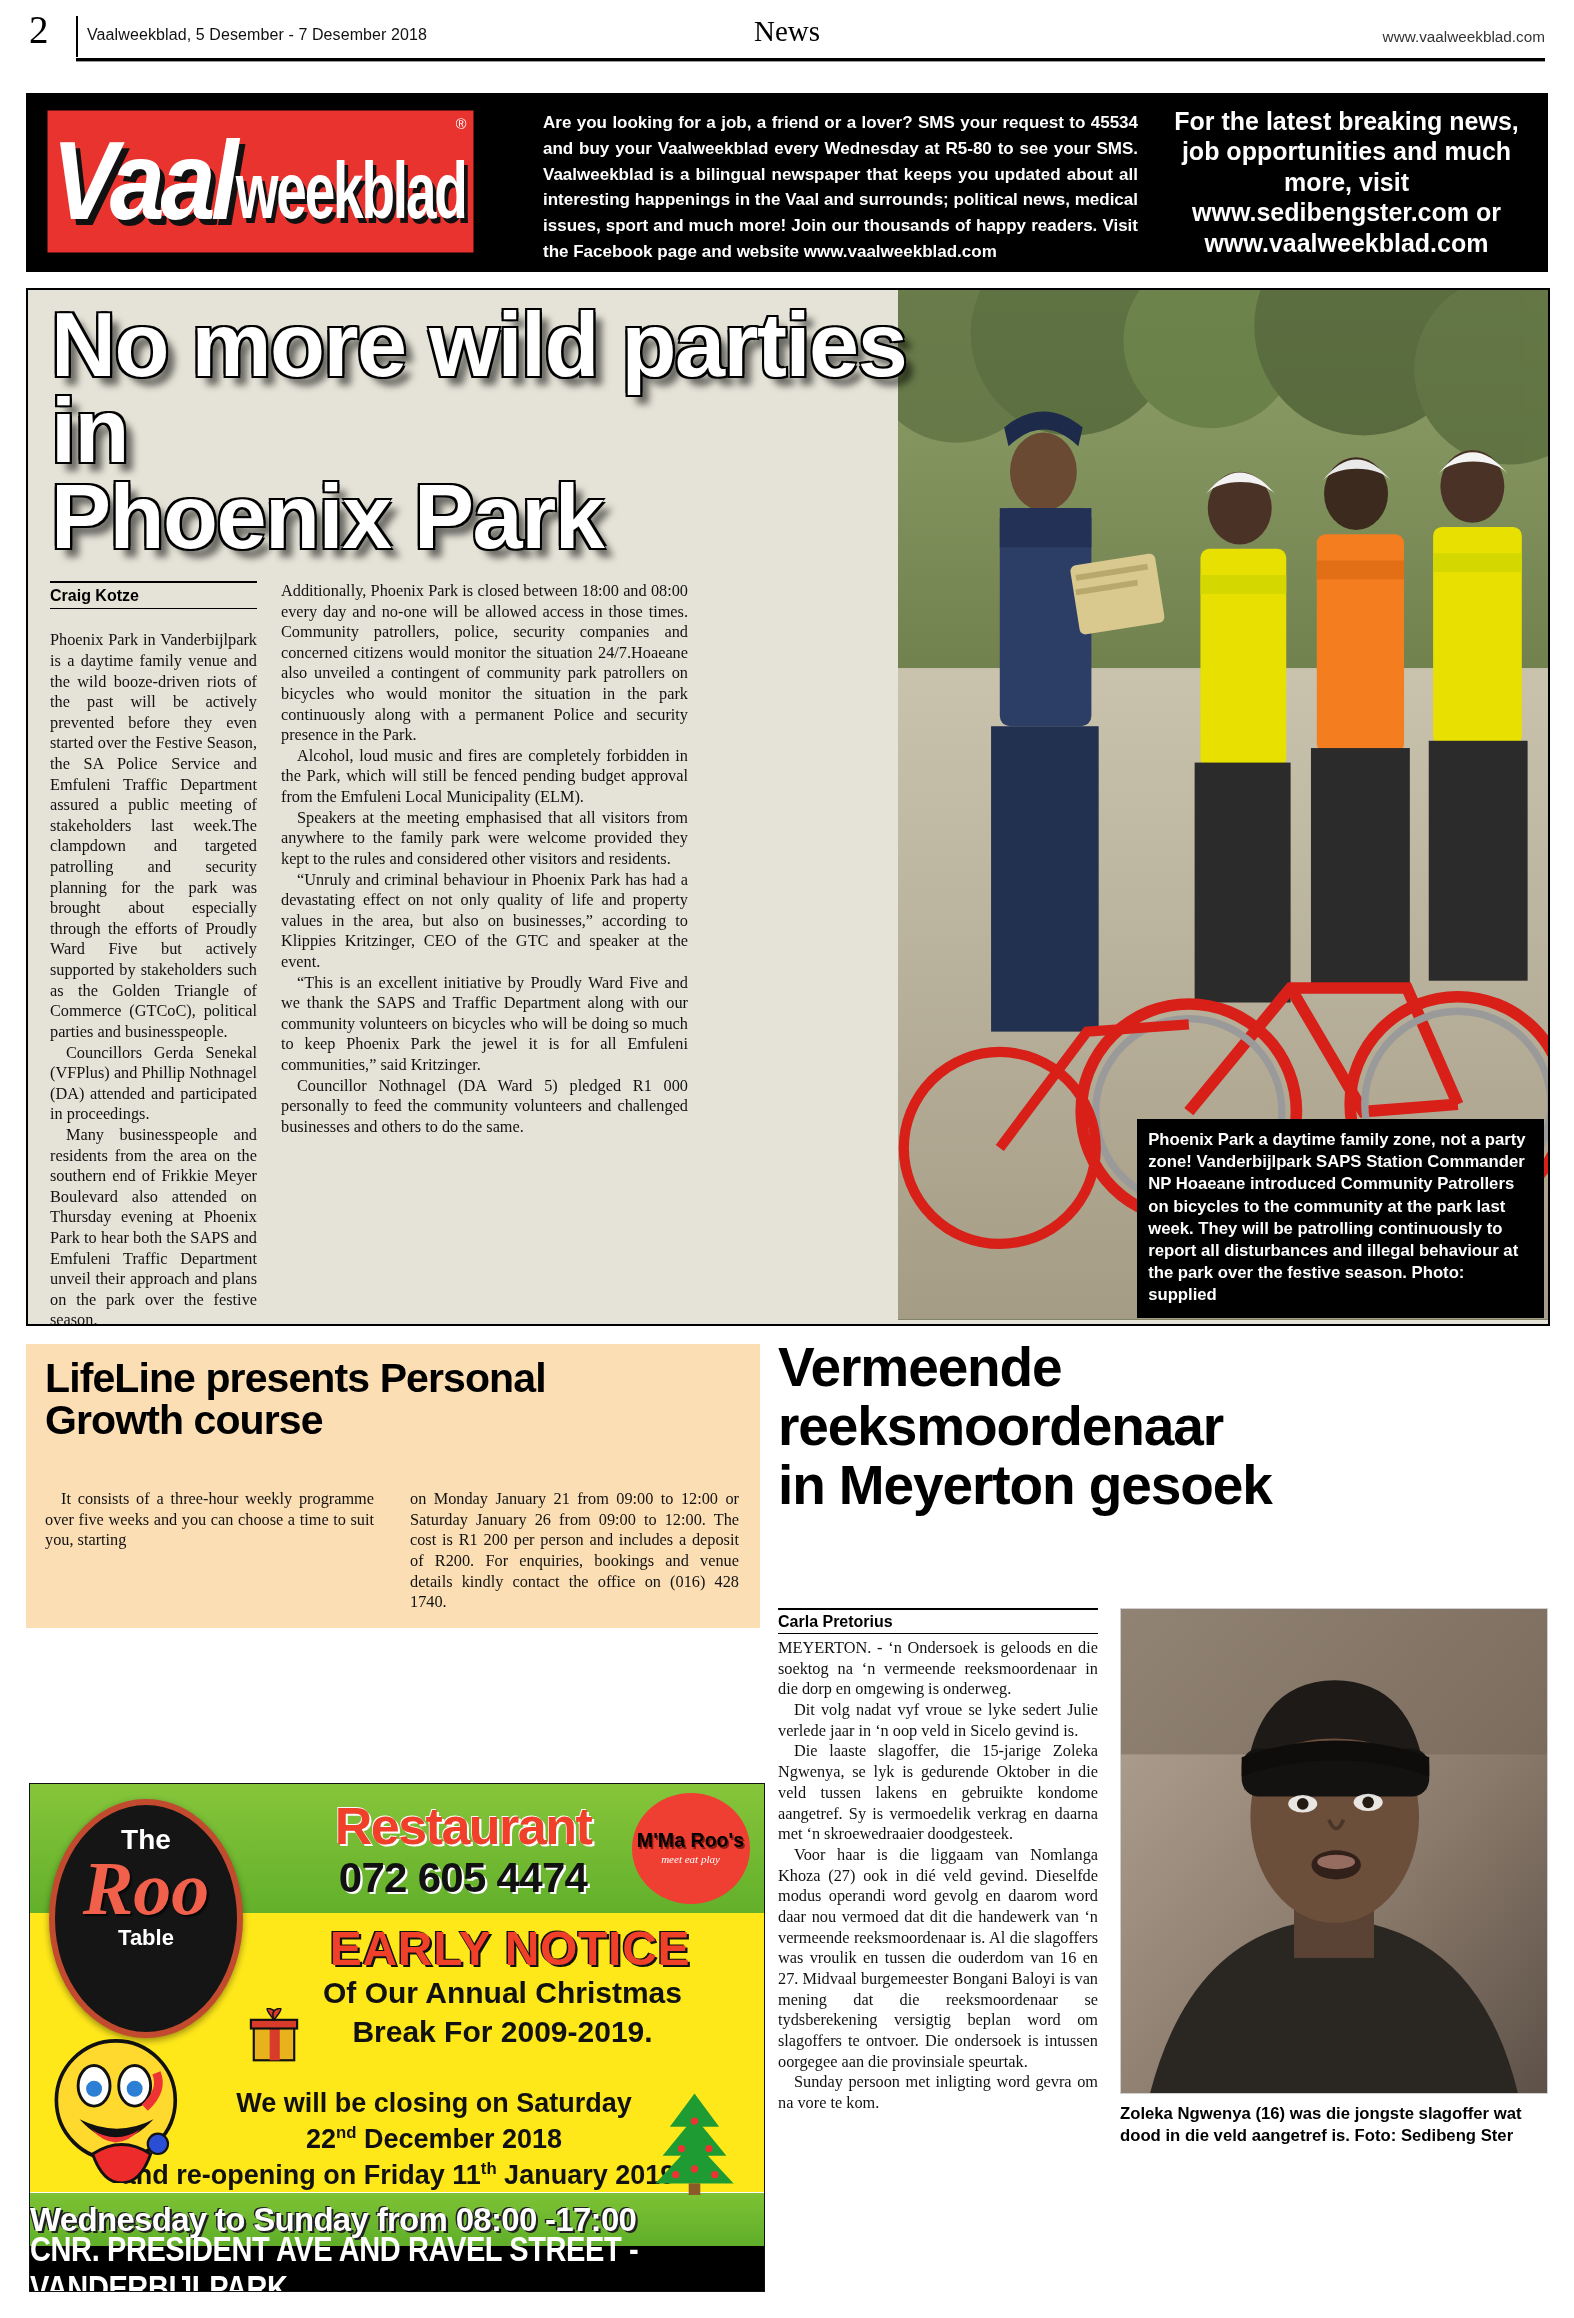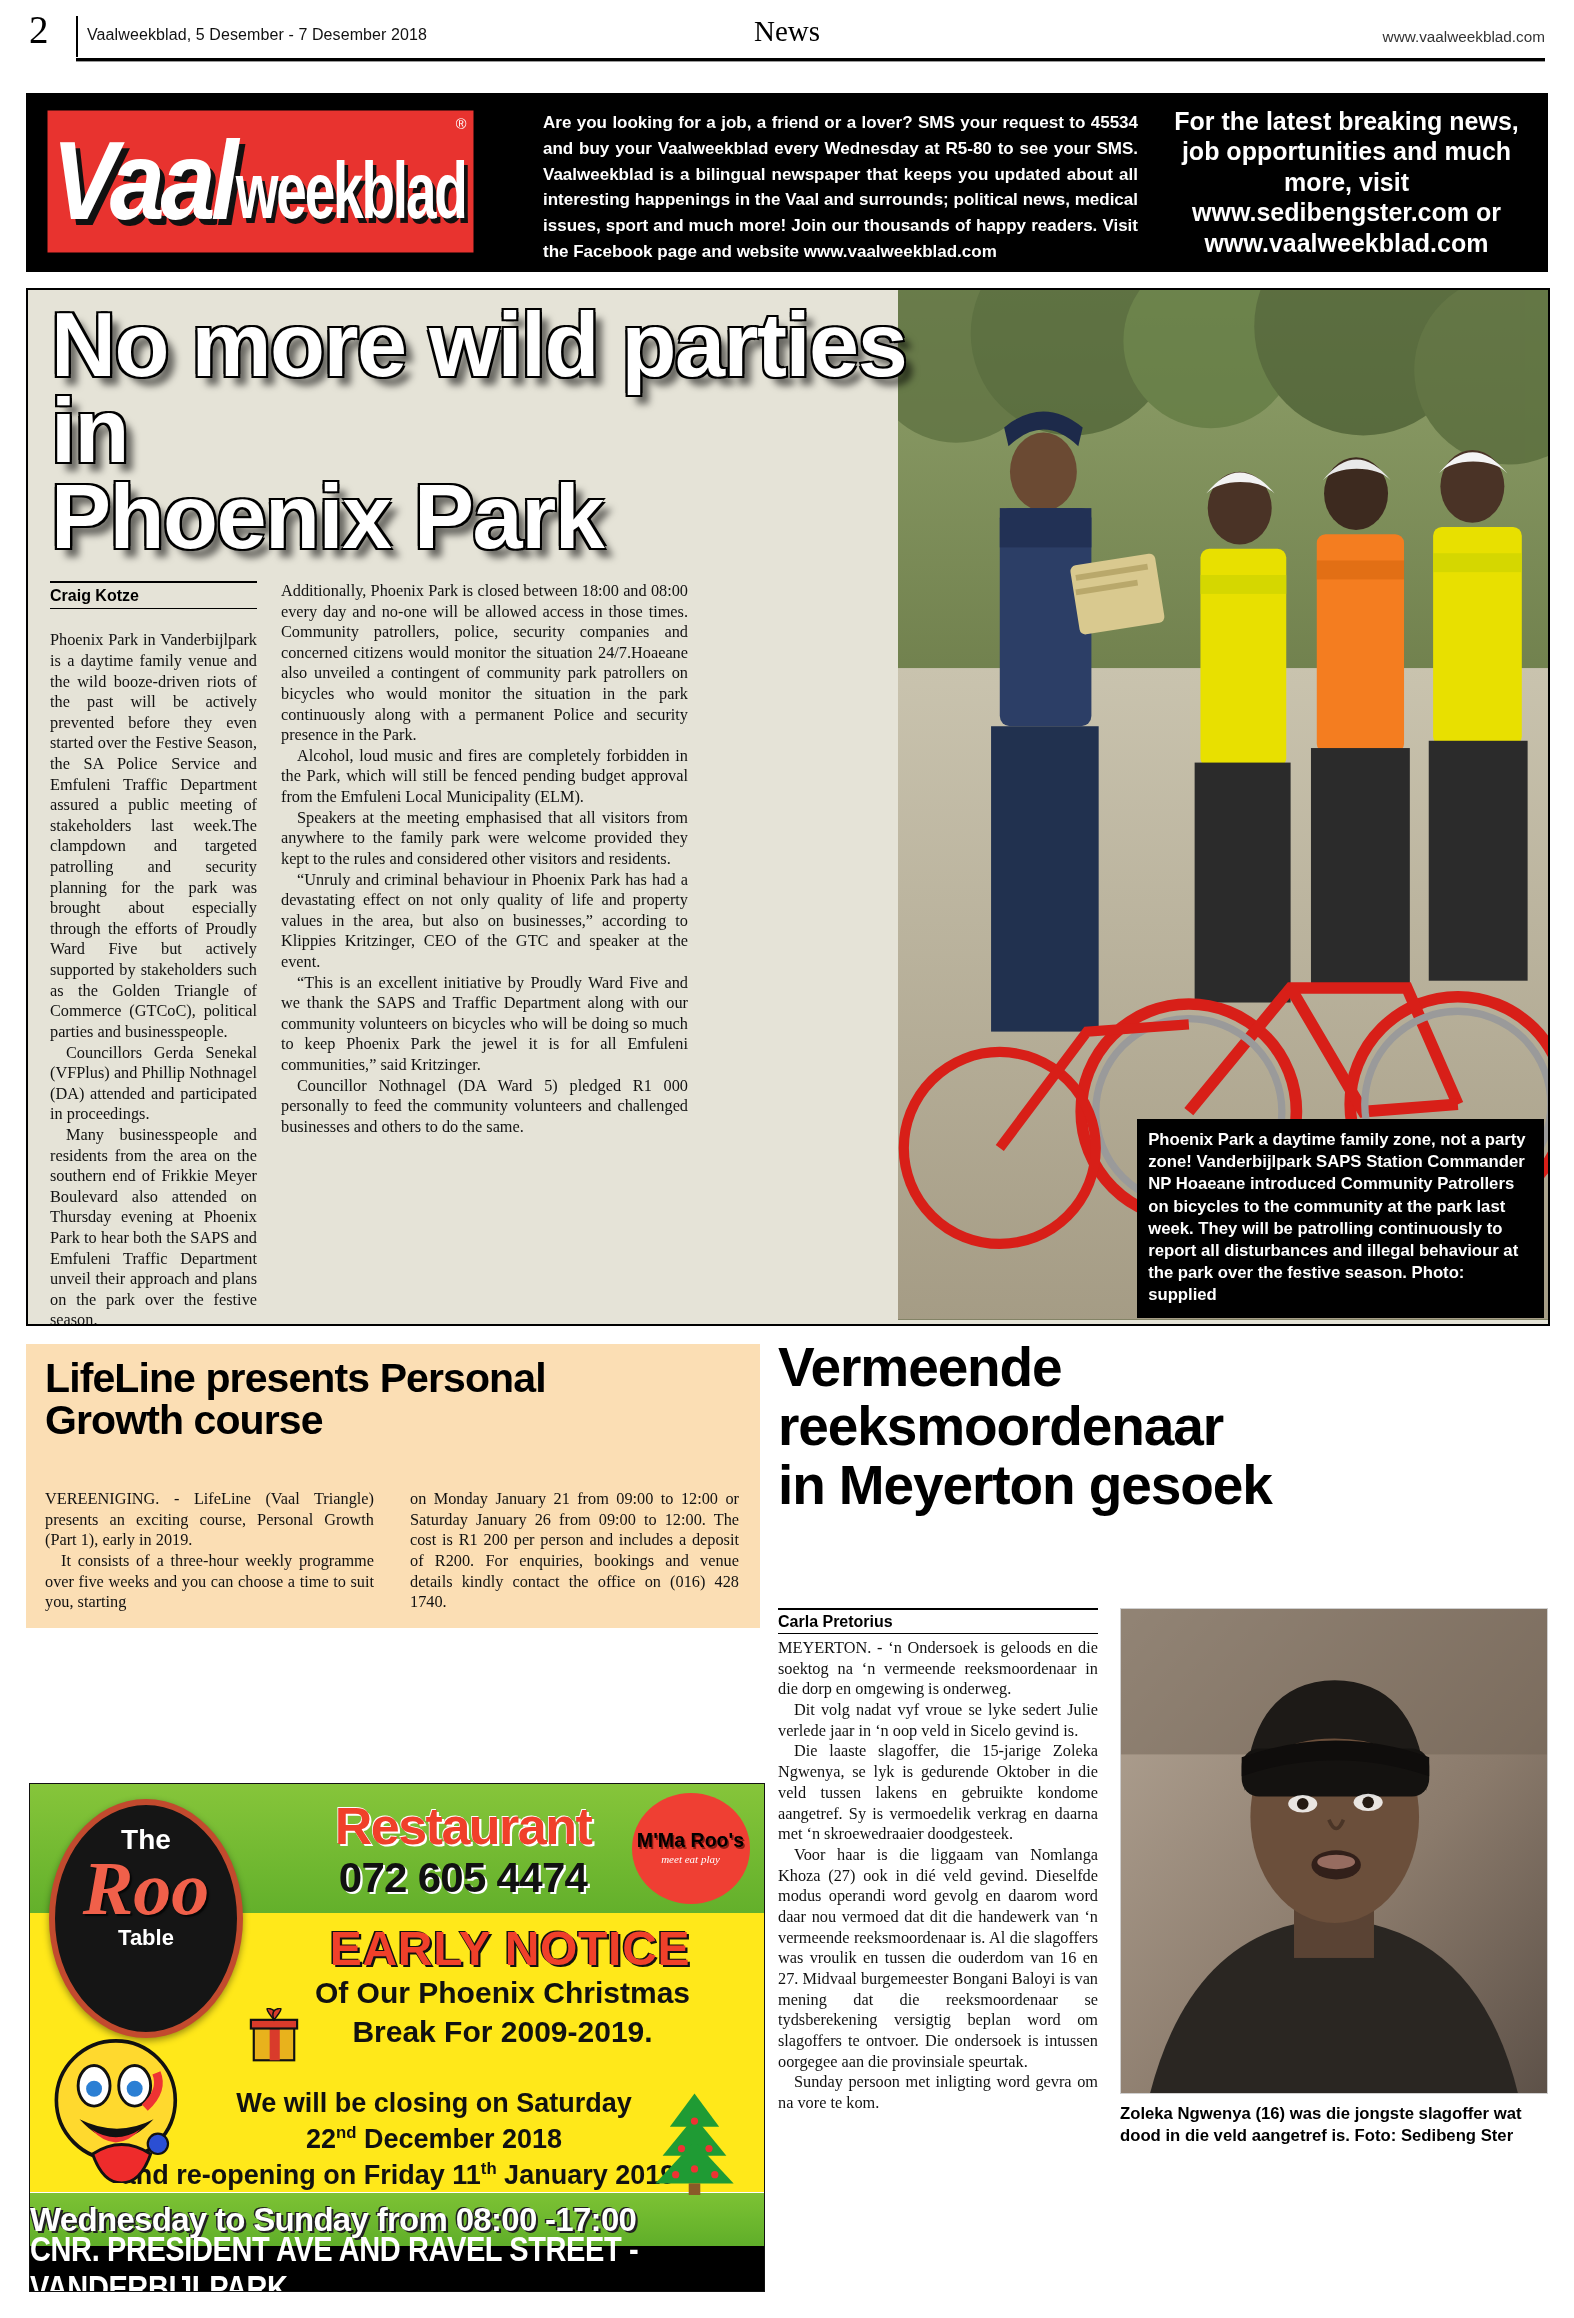--- a/index.html
+++ b/index.html
@@ -232,7 +232,6 @@
     </div>
     <div class="ll-cols">
       <div class="ll-col">
-        <p class="first">VEREENIGING. - LifeLine (Vaal Triangle) presents an exciting course, Personal Growth (Part 1), early in 2019.</p>
         <p>It consists of a three-hour weekly programme over five weeks and you can choose a time to suit you, starting</p>
       </div>
       <div class="ll-col right">

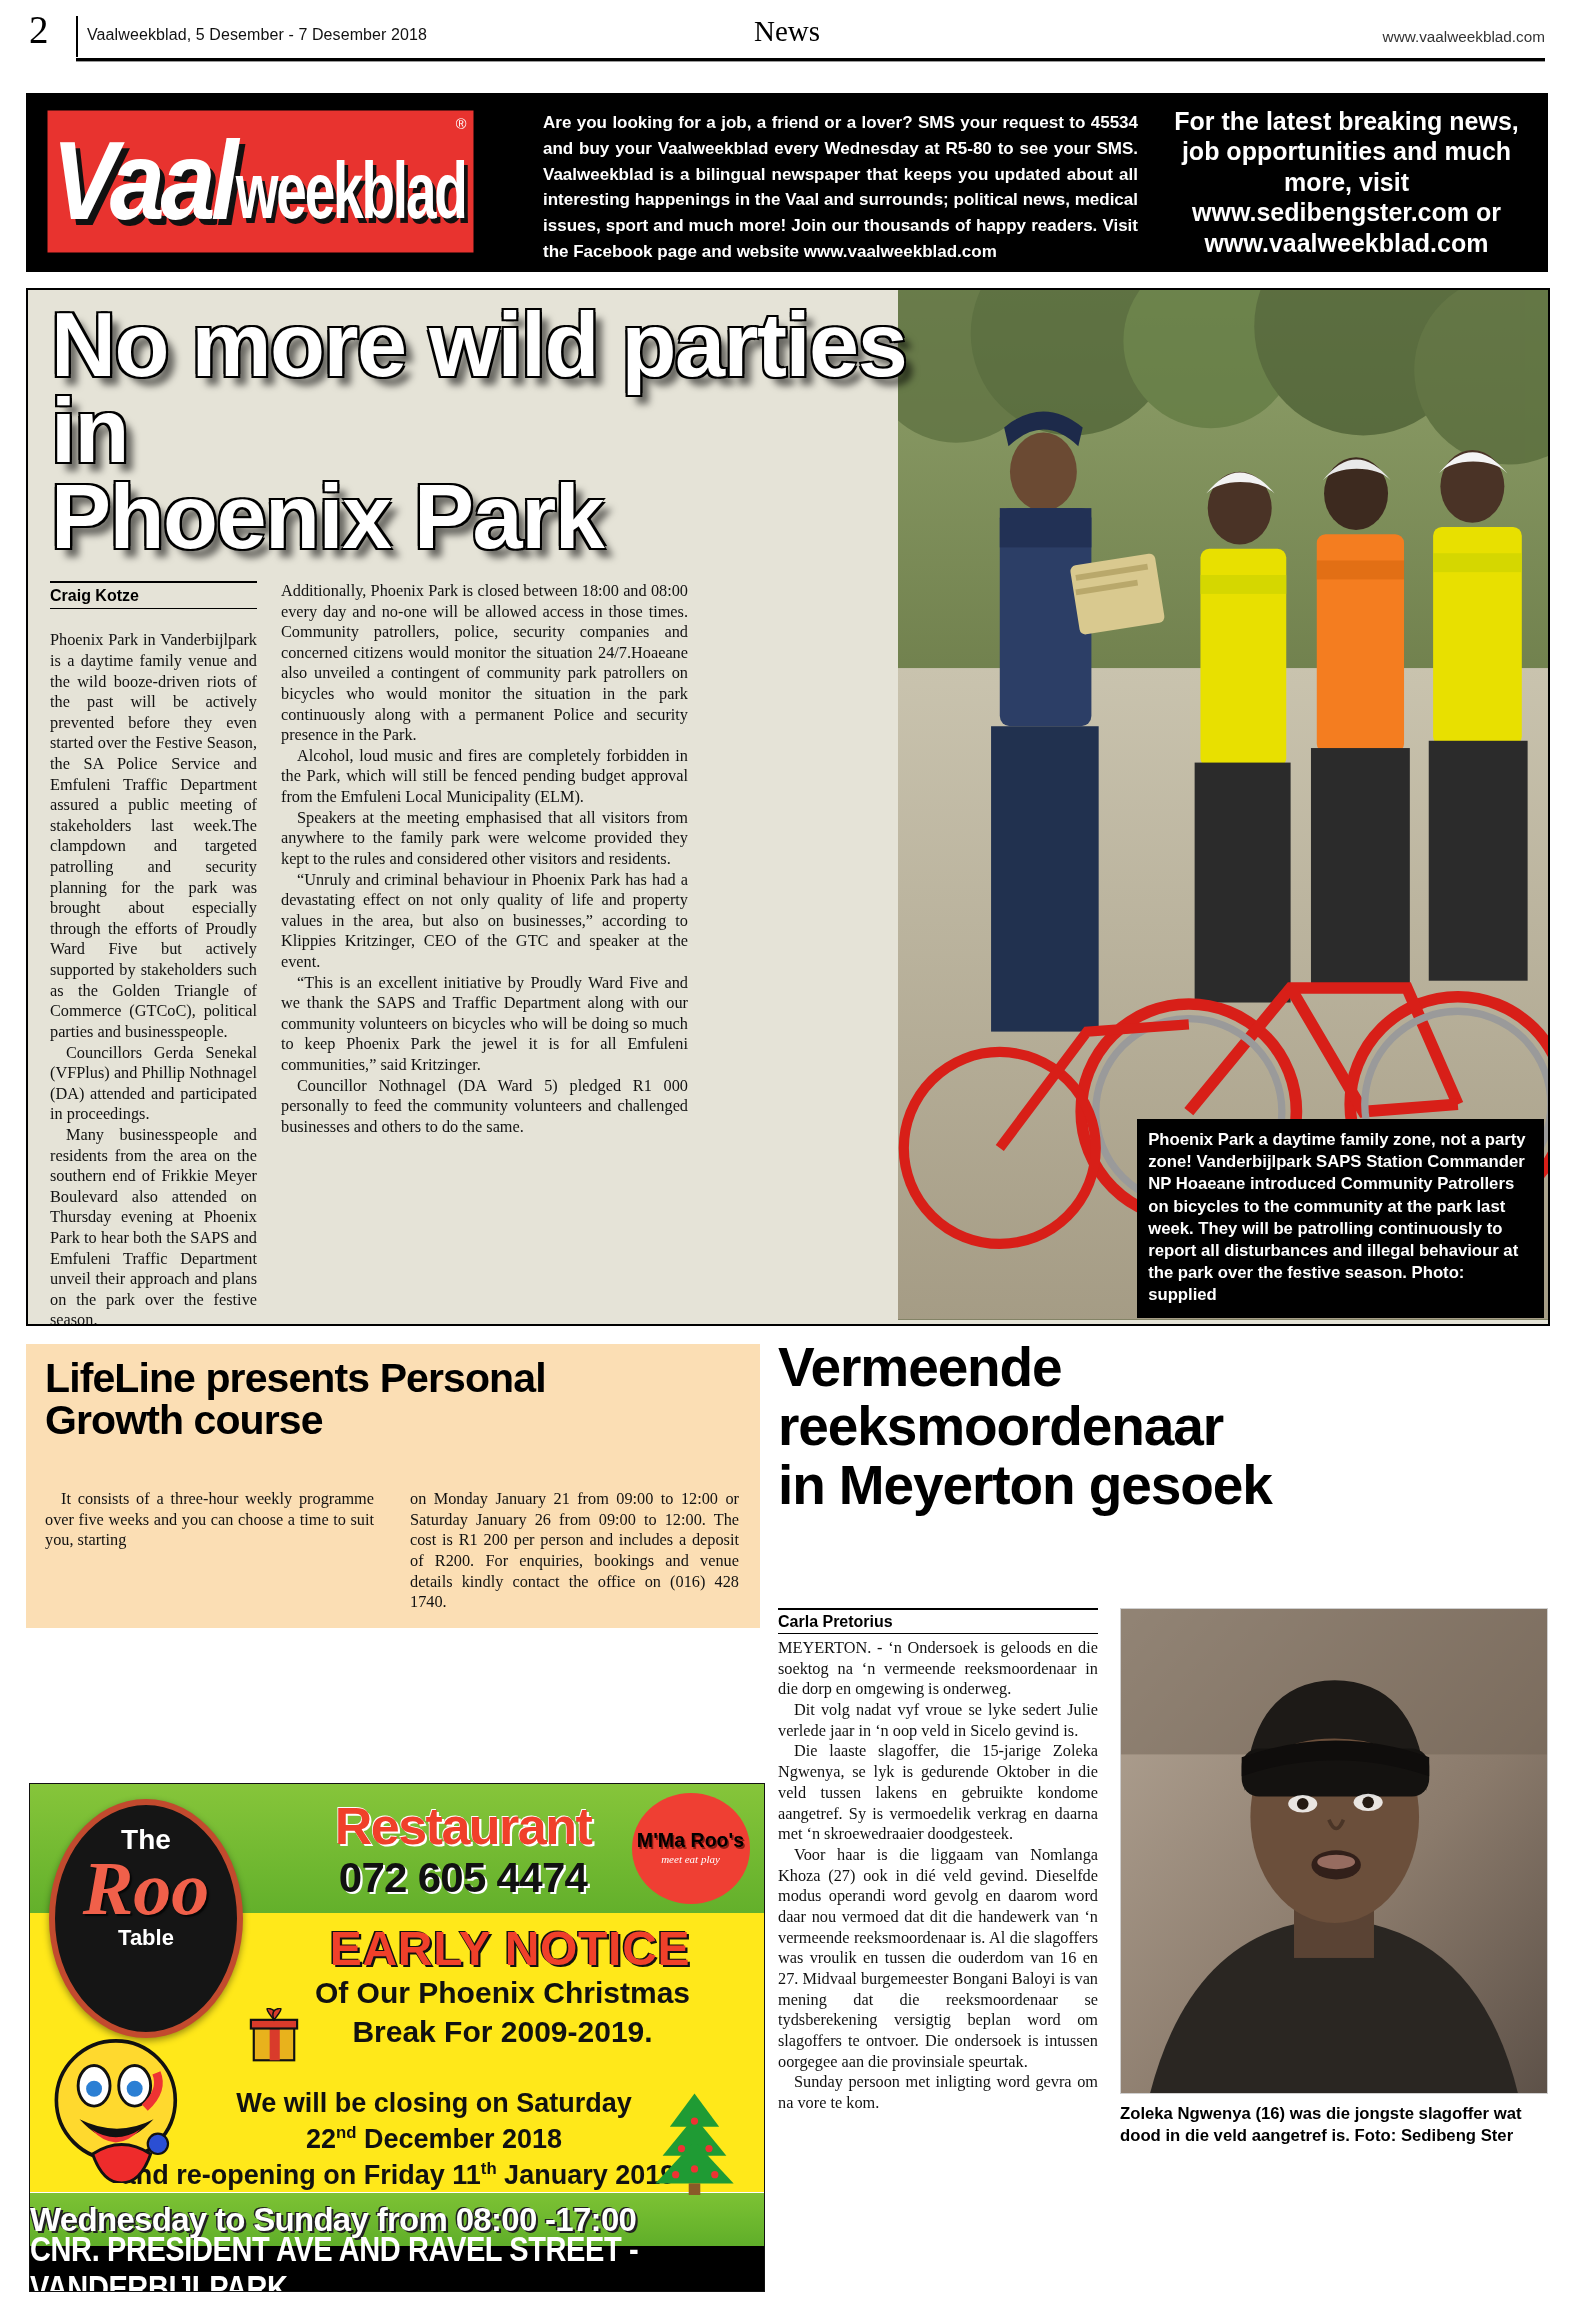--- a/index.html
+++ b/index.html
@@ -309,7 +309,7 @@
     </div>
 
     <div class="ad-notice">EARLY NOTICE</div>
-    <div class="ad-l1">Of Our Phoenix Christmas</div>
+    <div class="ad-l1">Of Our Annual Christmas</div>
     <div class="ad-l2">Break For 2009-2019.</div>
     <div class="ad-l3">We will be closing on Saturday</div>
     <div class="ad-l4">

